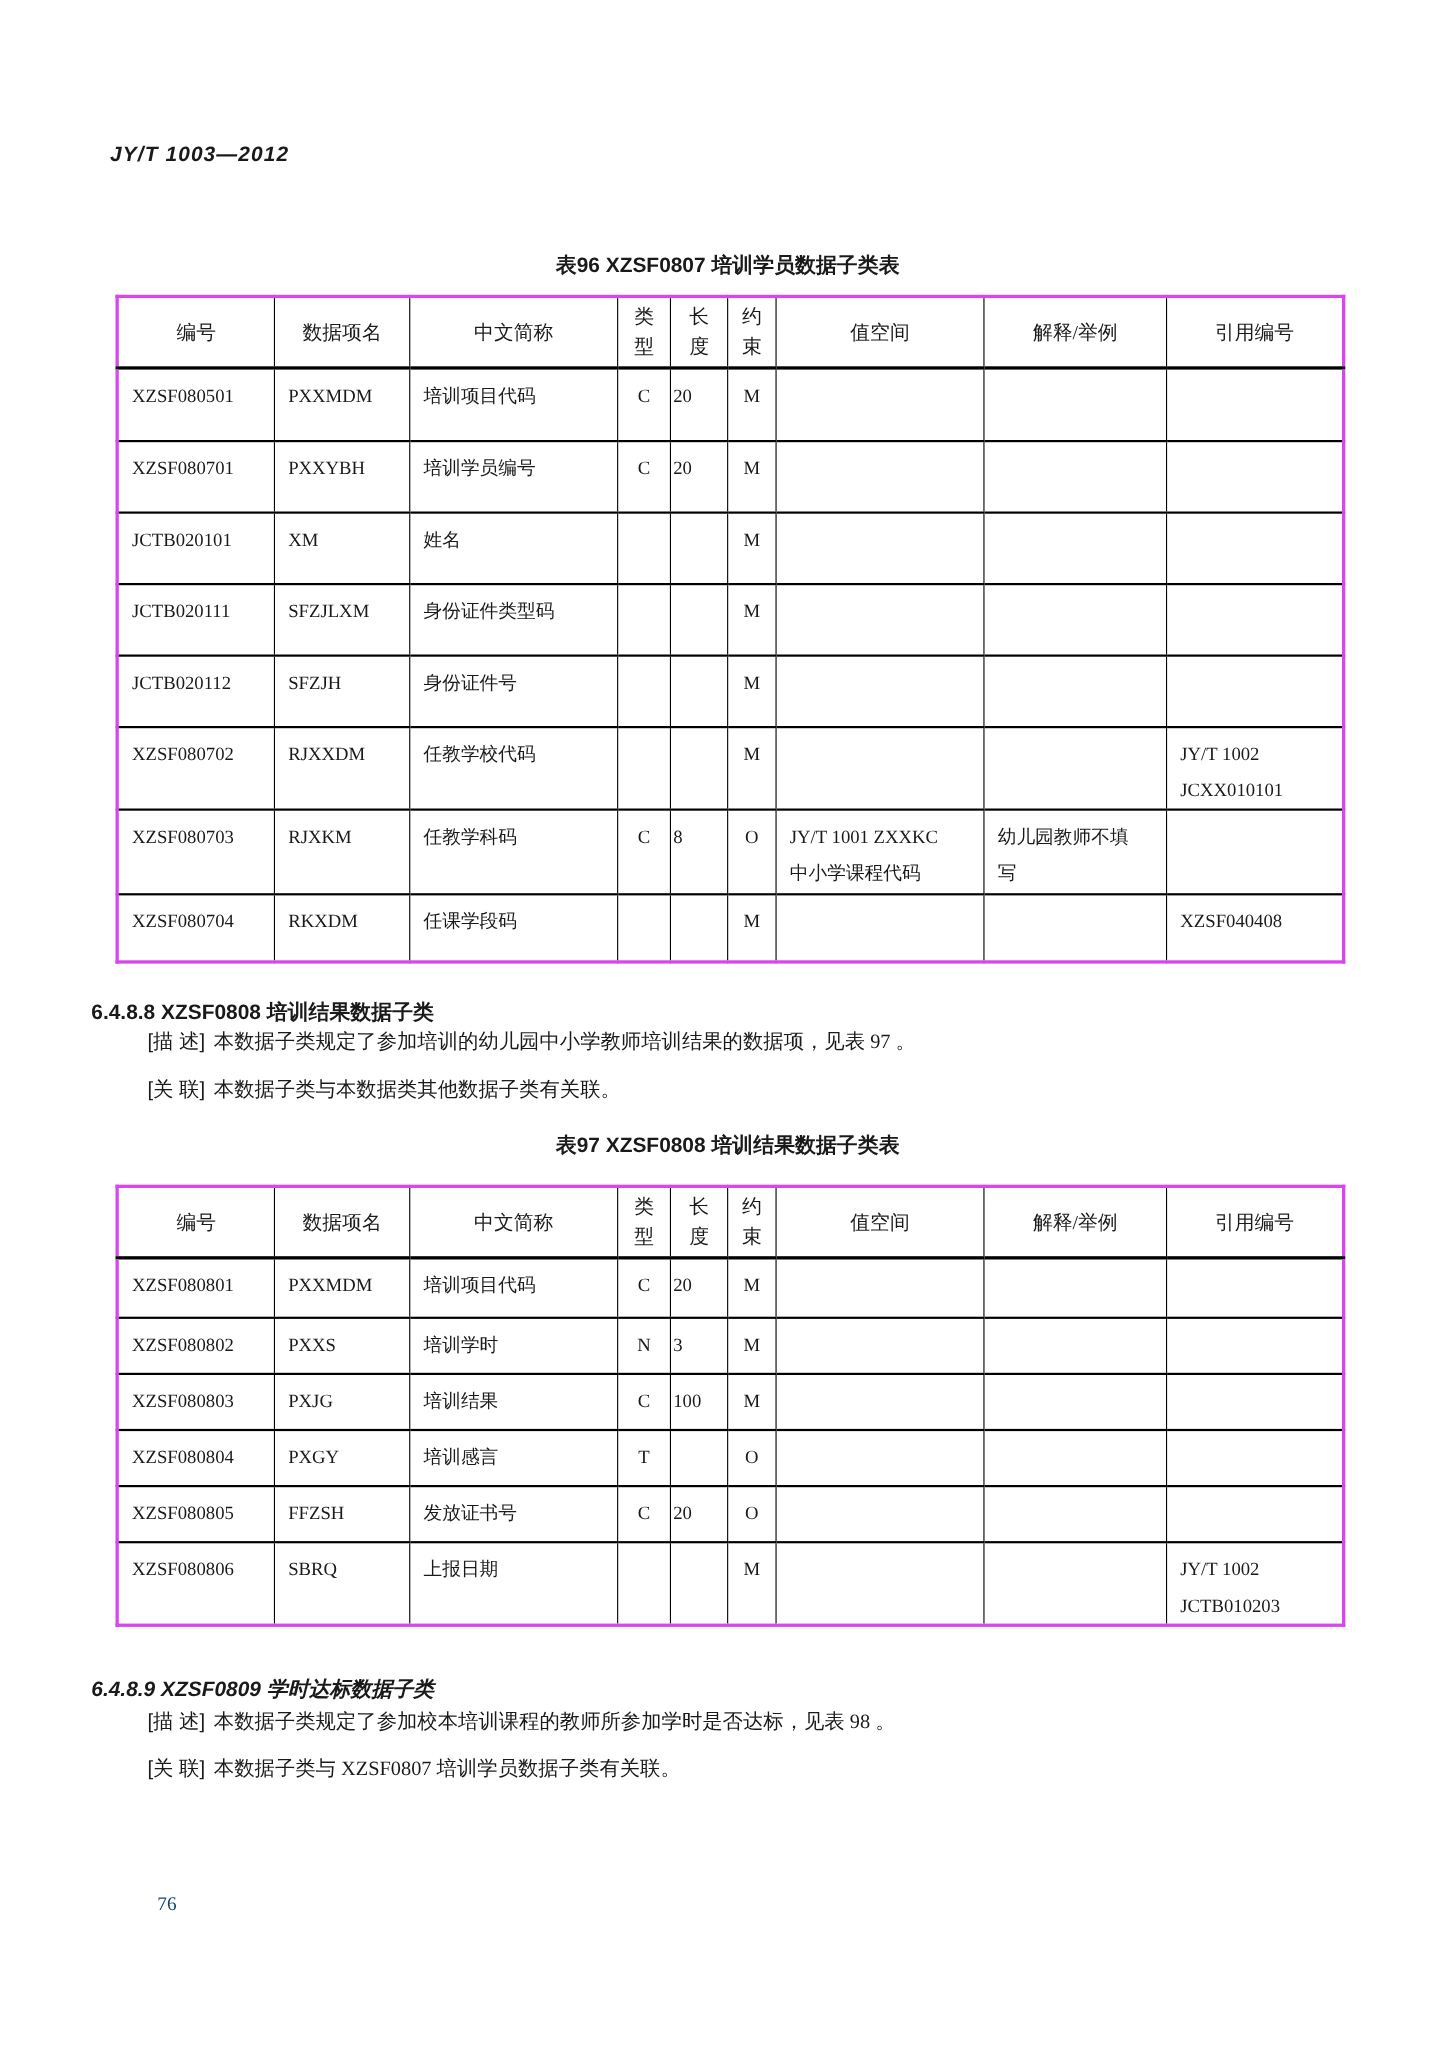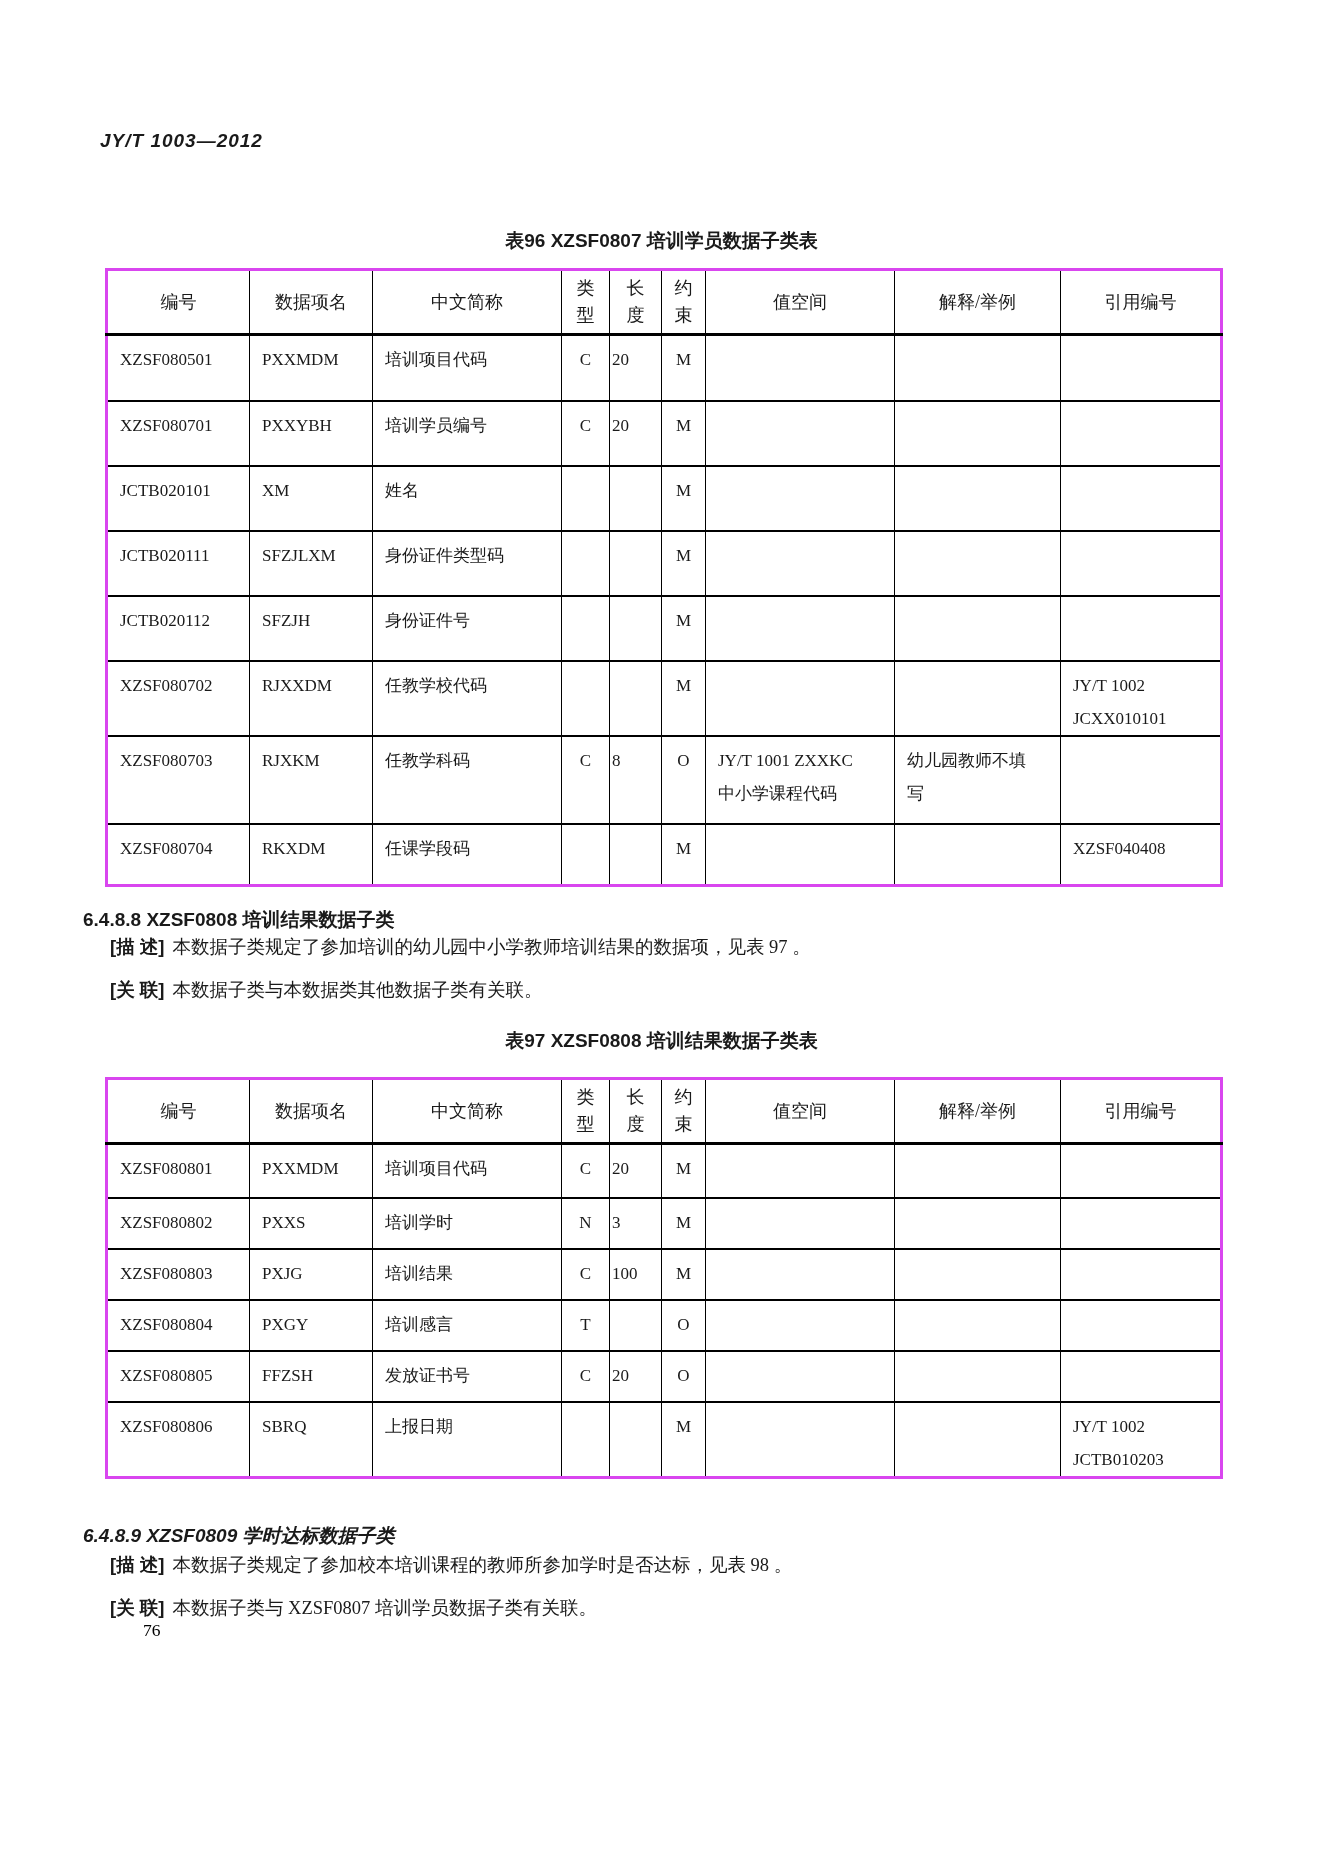--- a/index.html
+++ b/index.html
@@ -51,7 +51,7 @@
   .t96 thead tr,.t97 thead tr{height:54px;}
   .t96 tbody tr{height:65px;}
   .t96 tbody tr:nth-child(1){height:66px;}
-  .t96 tbody tr:nth-child(7){height:88px;}
+  .t96 tbody tr:nth-child(7){height:77px;}
   .t96 tbody tr:nth-child(8){height:62px;}
   .t97 tbody tr{height:51px;}
   .t97 tbody tr:nth-child(1){height:54px;}

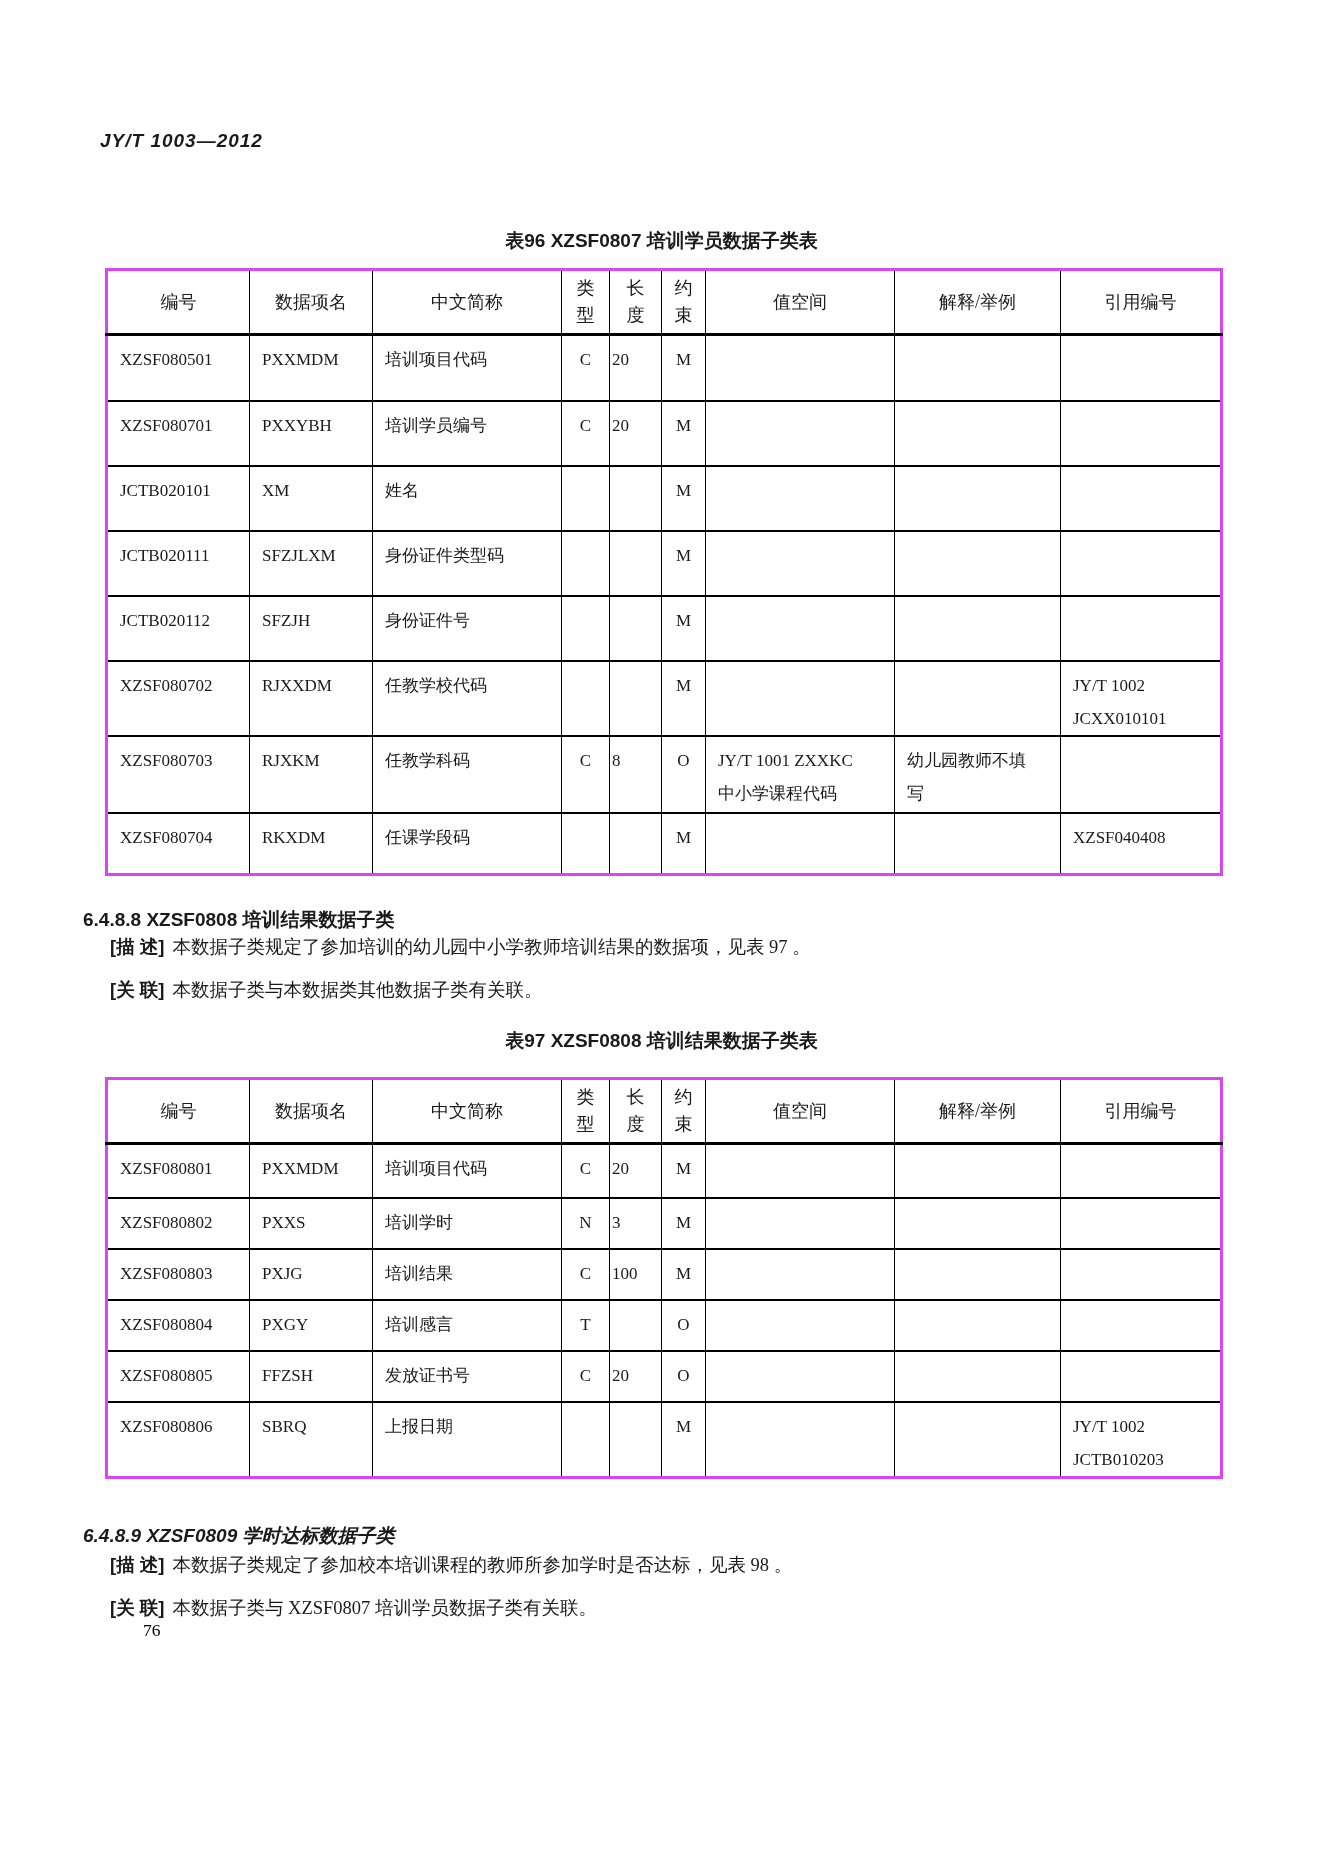--- a/index.html
+++ b/index.html
@@ -79,7 +79,7 @@
   .p-rel2{top:1594px;}
   .plabel{
     font-family:"Liberation Sans","DejaVu Sans",sans-serif;
-    font-weight:bold;margin-right:8px;
+    font-weight:normal;margin-right:8px;margin-left:24px;
   }
   .page-number{
     position:absolute;left:143px;top:1620px;

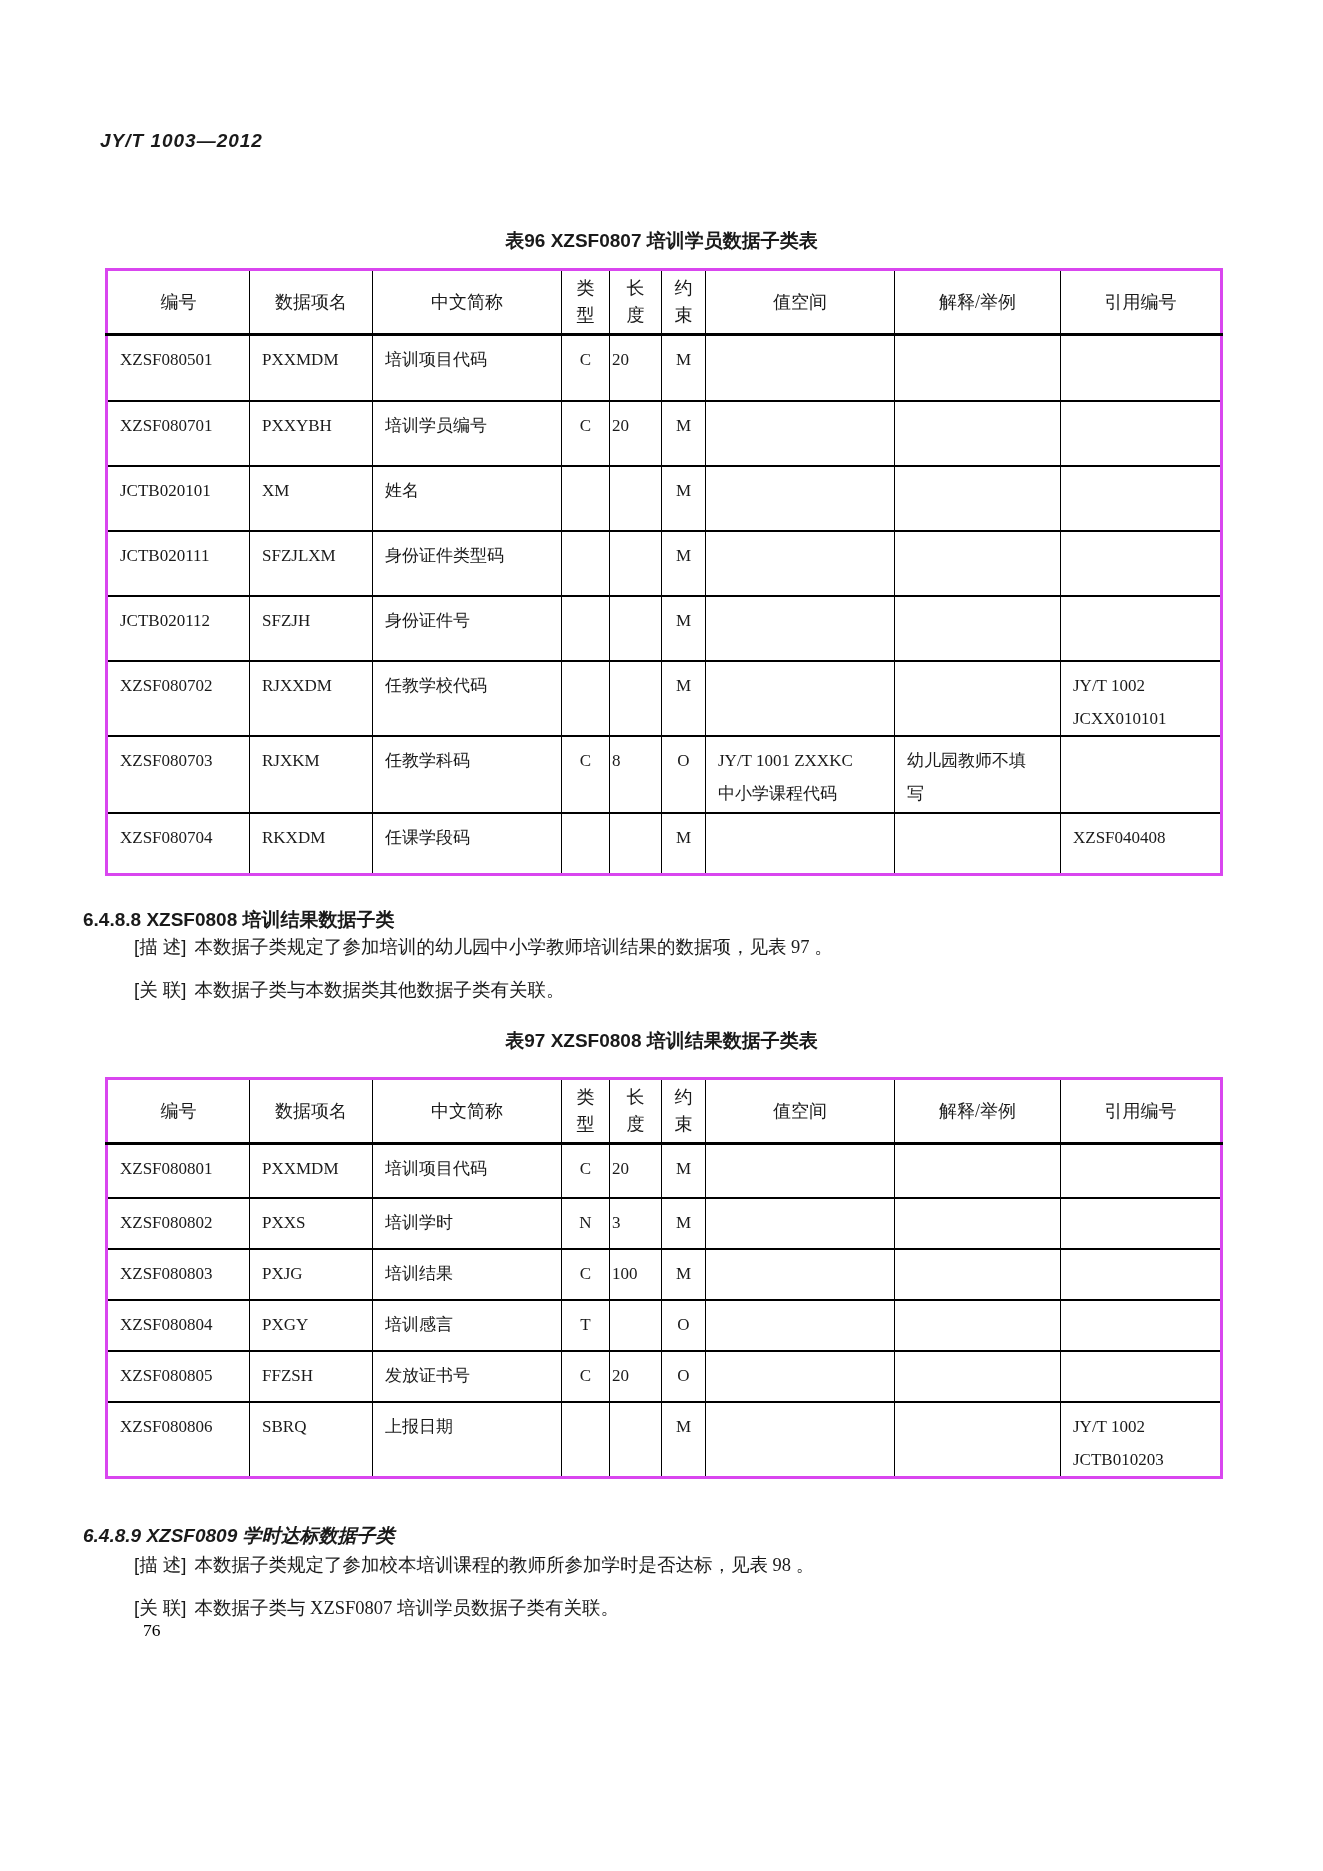--- a/index.html
+++ b/index.html
@@ -82,8 +82,8 @@
     font-weight:normal;margin-right:8px;margin-left:24px;
   }
   .page-number{
-    position:absolute;left:143px;top:1620px;
-    font-size:17.5px;color:#000000;
+    position:absolute;left:143px;top:1720px;
+    font-size:17.5px;color:#0c4a6e;
   }
 </style>
 </head>

